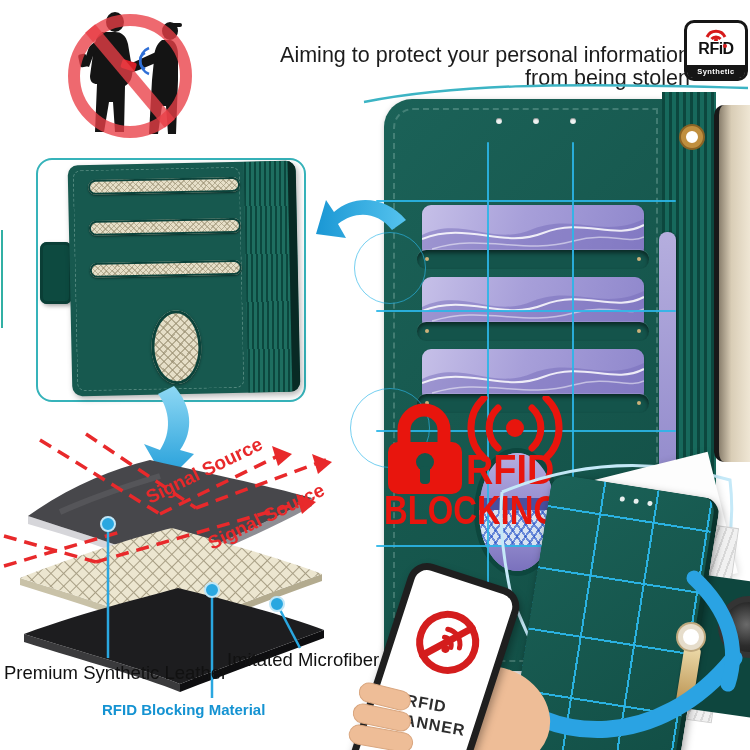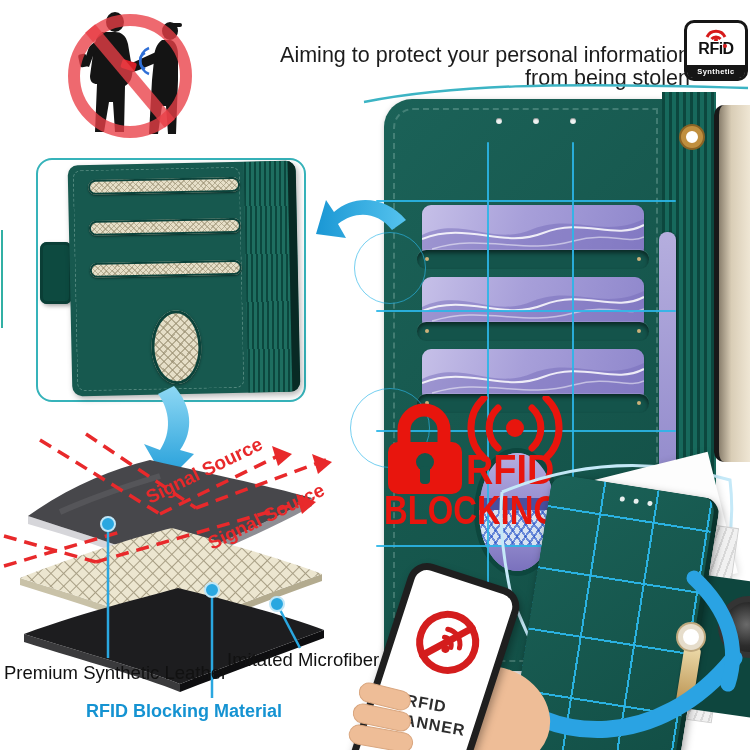--- a/index.html
+++ b/index.html
@@ -70,7 +70,7 @@
   .lab{color:#111;font-size:18.5px;white-space:nowrap;}
   .lab-leather{left:4px;top:662px;}
   .lab-micro{left:227px;top:649px;}
-  .lab-rfid{left:86px;top:701px;font-size:18px;font-weight:bold;color:var(--label-blue);}
+  .lab-rfid{left:102px;top:701px;font-size:15px;font-weight:bold;color:var(--label-blue);}
 
   
   .scan{left:325px;top:545px;width:230px;height:205px;}

